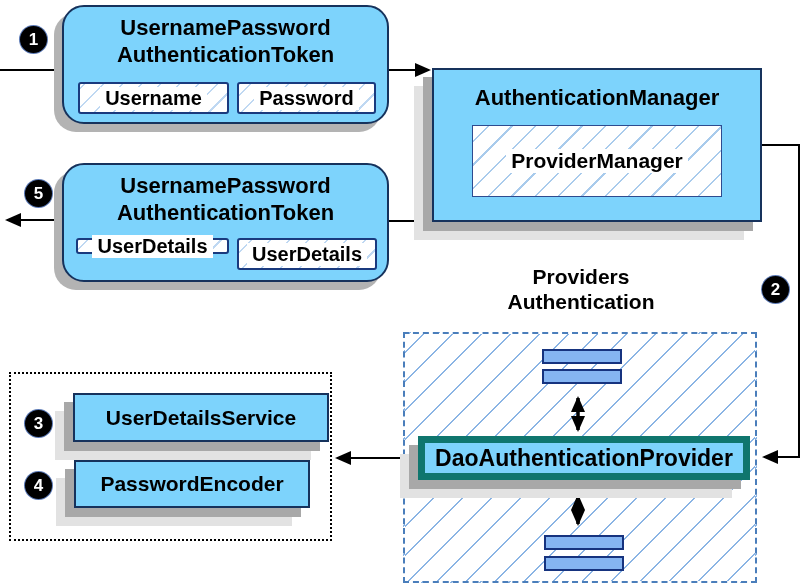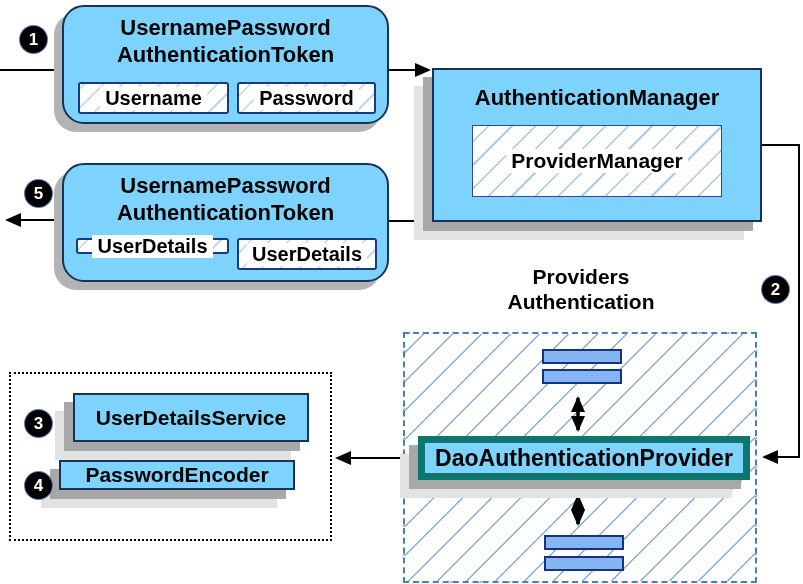--- a/index.html
+++ b/index.html
@@ -243,7 +243,7 @@
 
   <div id="services-zone"></div>
 
-  <div class="blue-box dbl-shadow flat-label-box" style="left:73px; top:393px; width:236px; height:49px; font-size:21px;">
+  <div class="blue-box dbl-shadow flat-label-box" style="left:73px; top:393px; width:256px; height:49px; font-size:21px;">
     <span>UserDetailsService</span>
   </div>
 

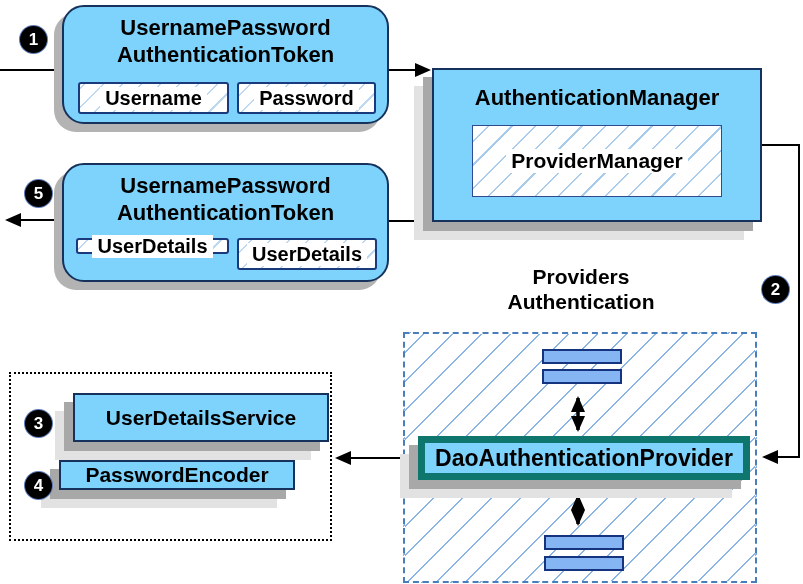--- a/index.html
+++ b/index.html
@@ -247,7 +247,7 @@
     <span>UserDetailsService</span>
   </div>
 
-  <div class="blue-box dbl-shadow flat-label-box" style="left:59px; top:460px; width:236px; height:30px; font-size:21px;">
+  <div class="blue-box dbl-shadow flat-label-box" style="left:74px; top:460px; width:236px; height:48px; font-size:21px;">
     <span>PasswordEncoder</span>
   </div>
 

